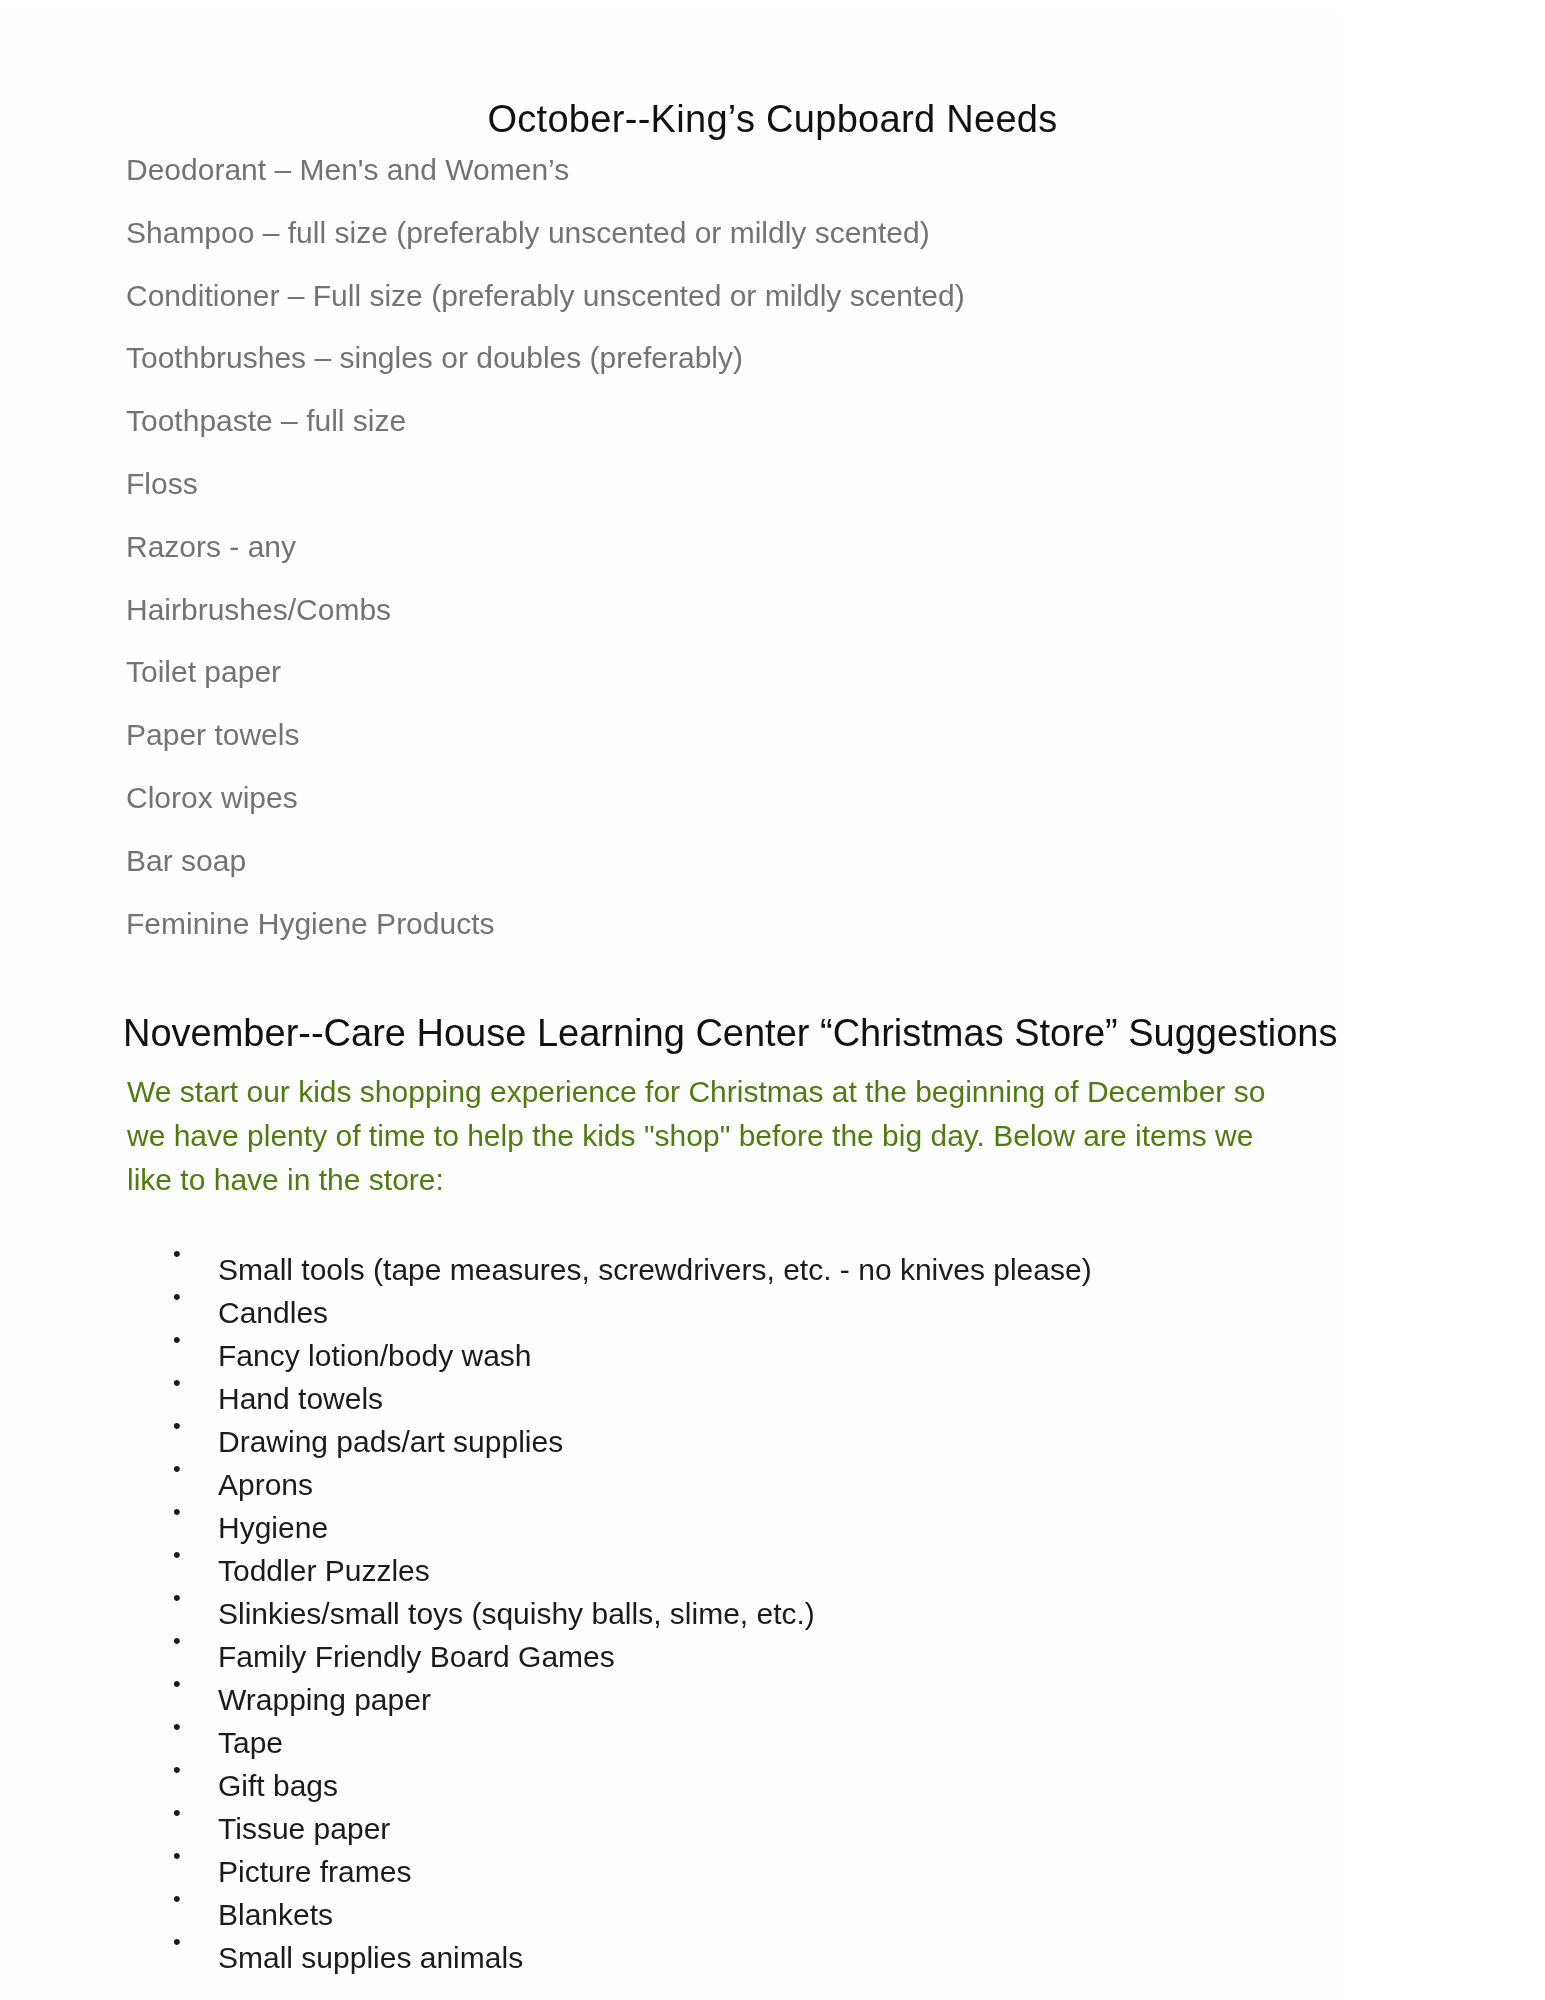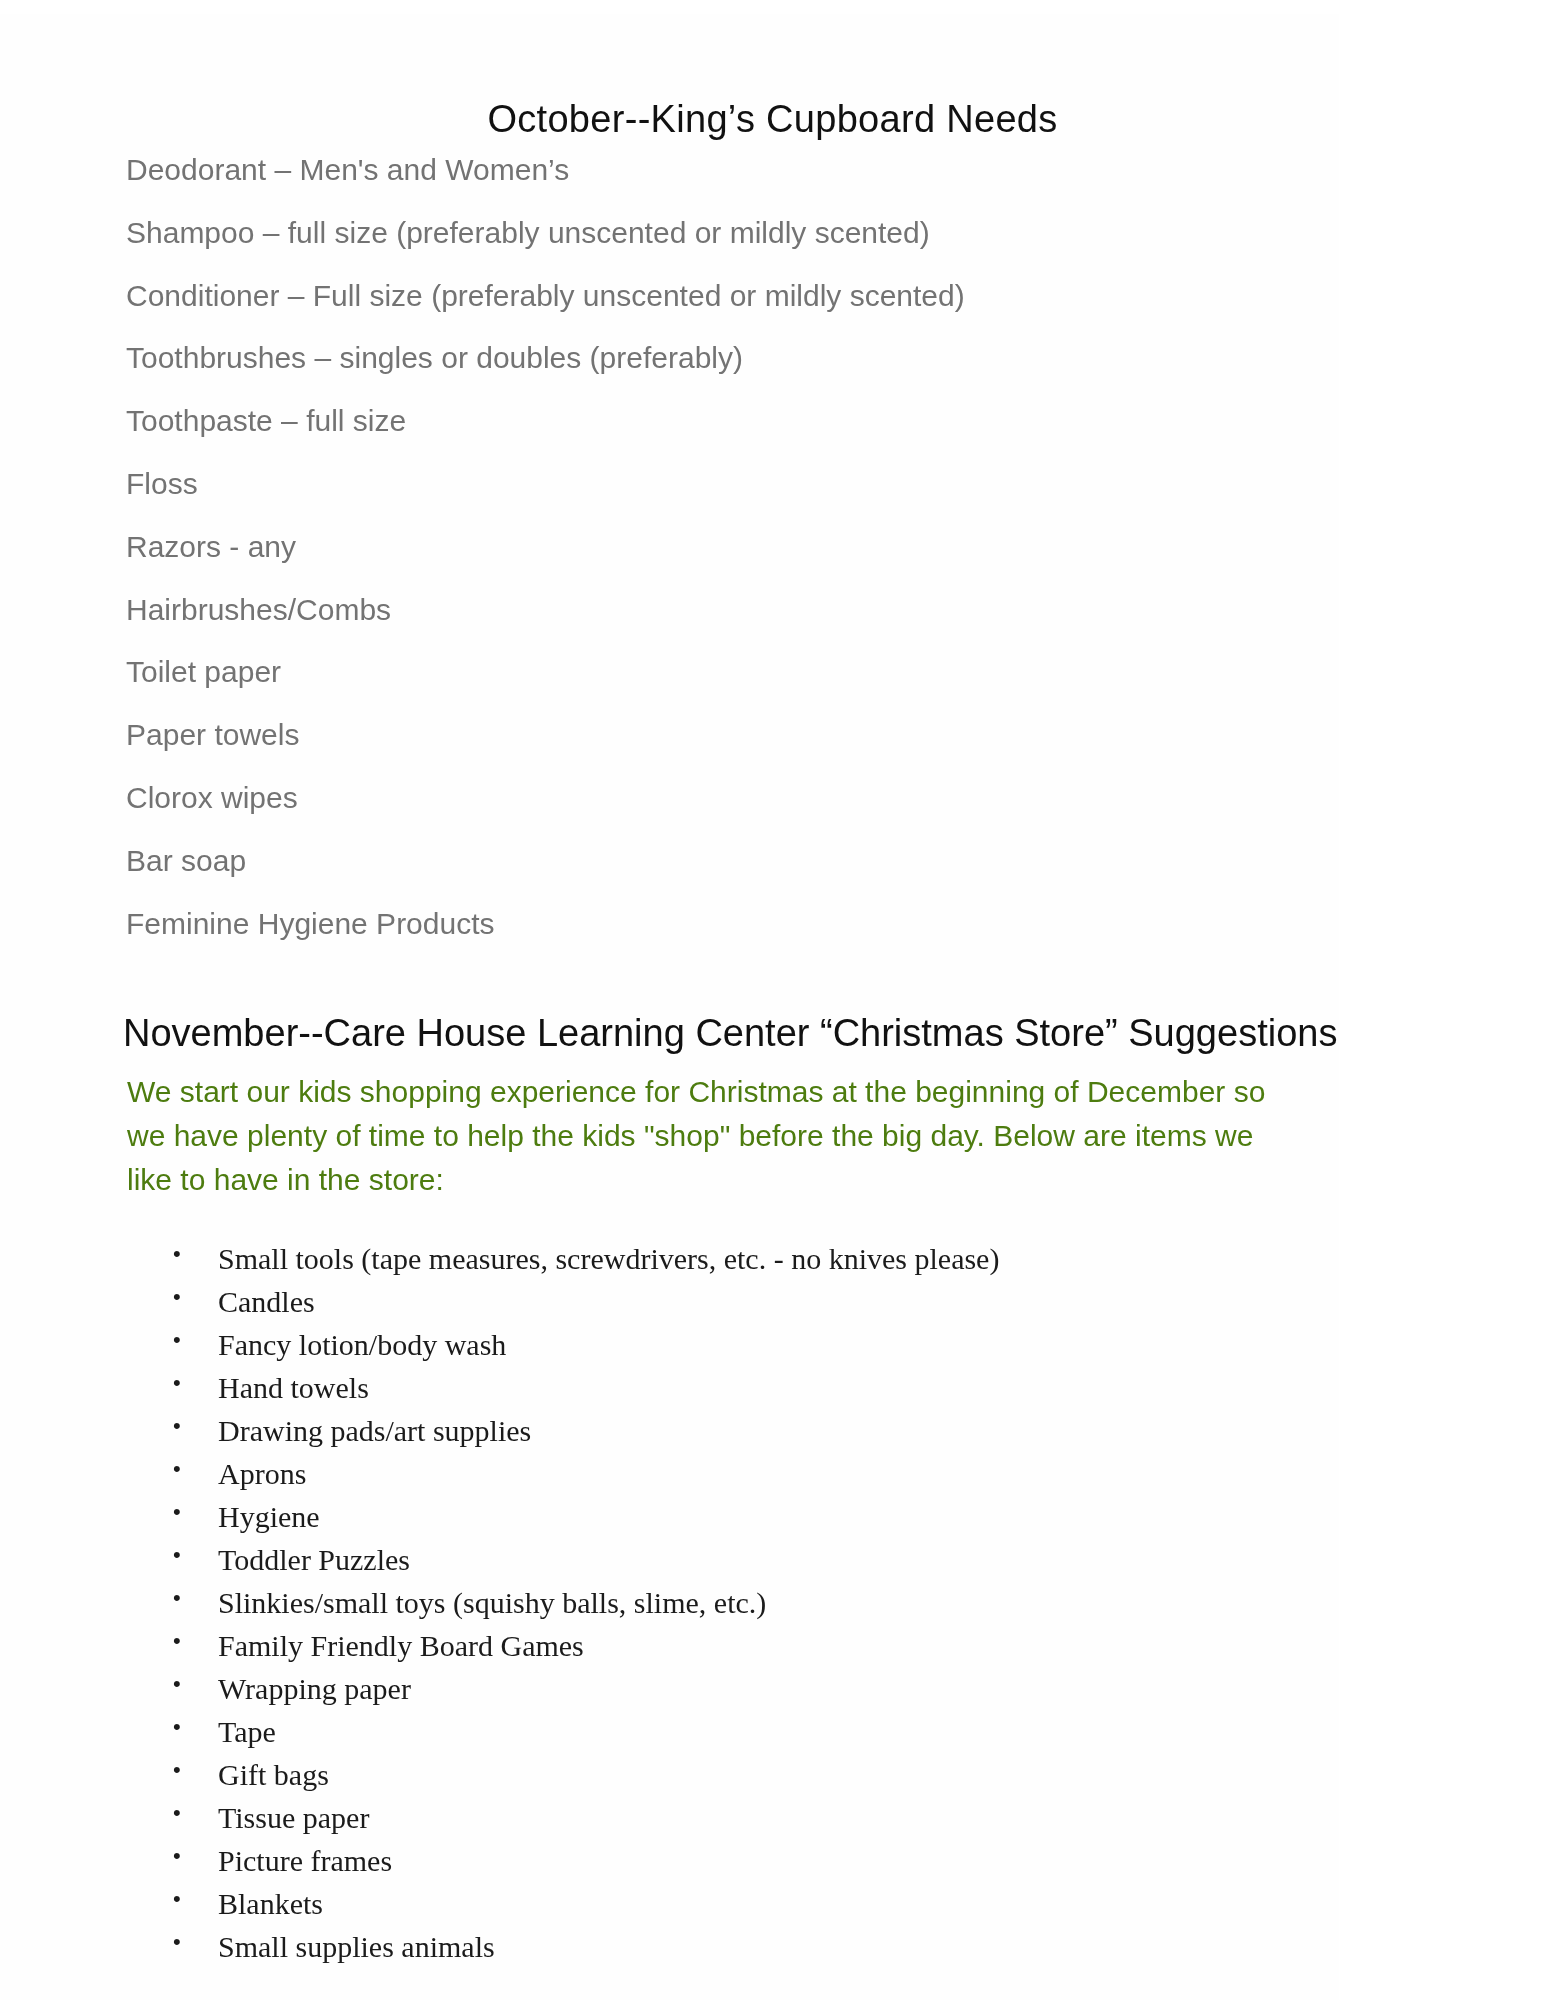--- a/index.html
+++ b/index.html
@@ -96,8 +96,7 @@
     .nov-list .item-text {
       position: absolute;
       left: 218px;
-      top: 5px;
-      font-family: Liberation Serif, serif;
+      top: 16px;
     }
   </style>
 </head>

